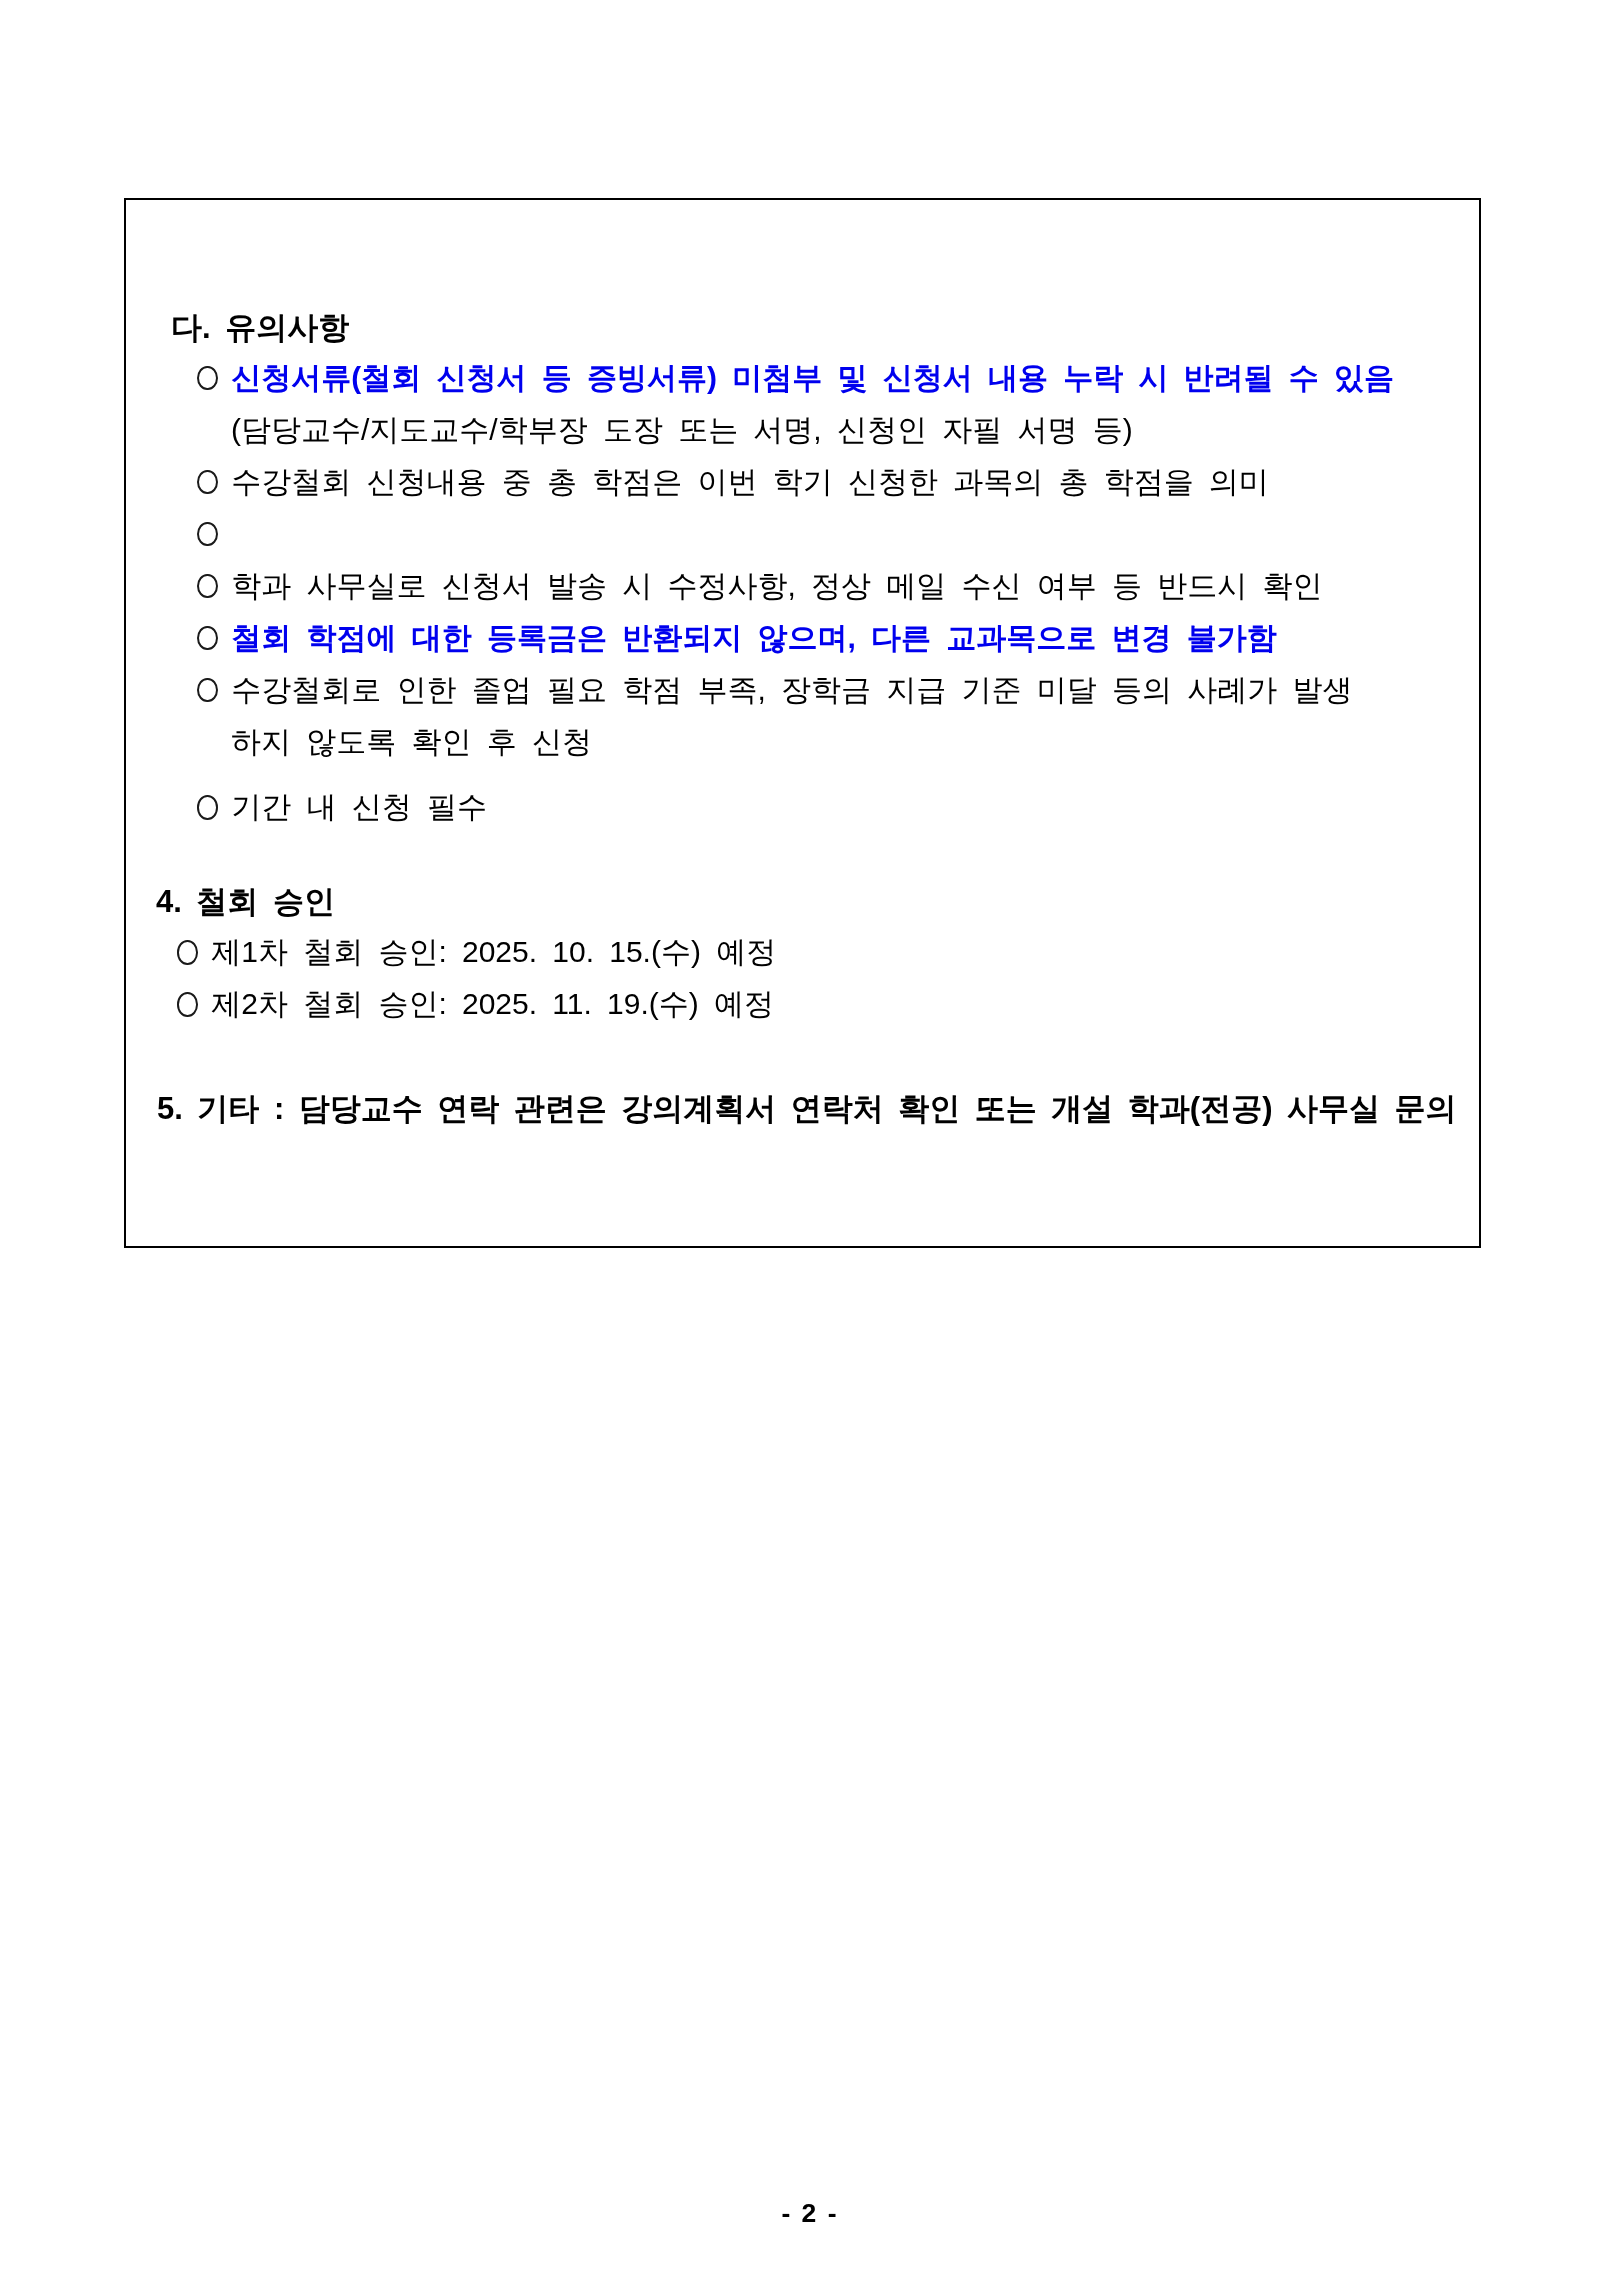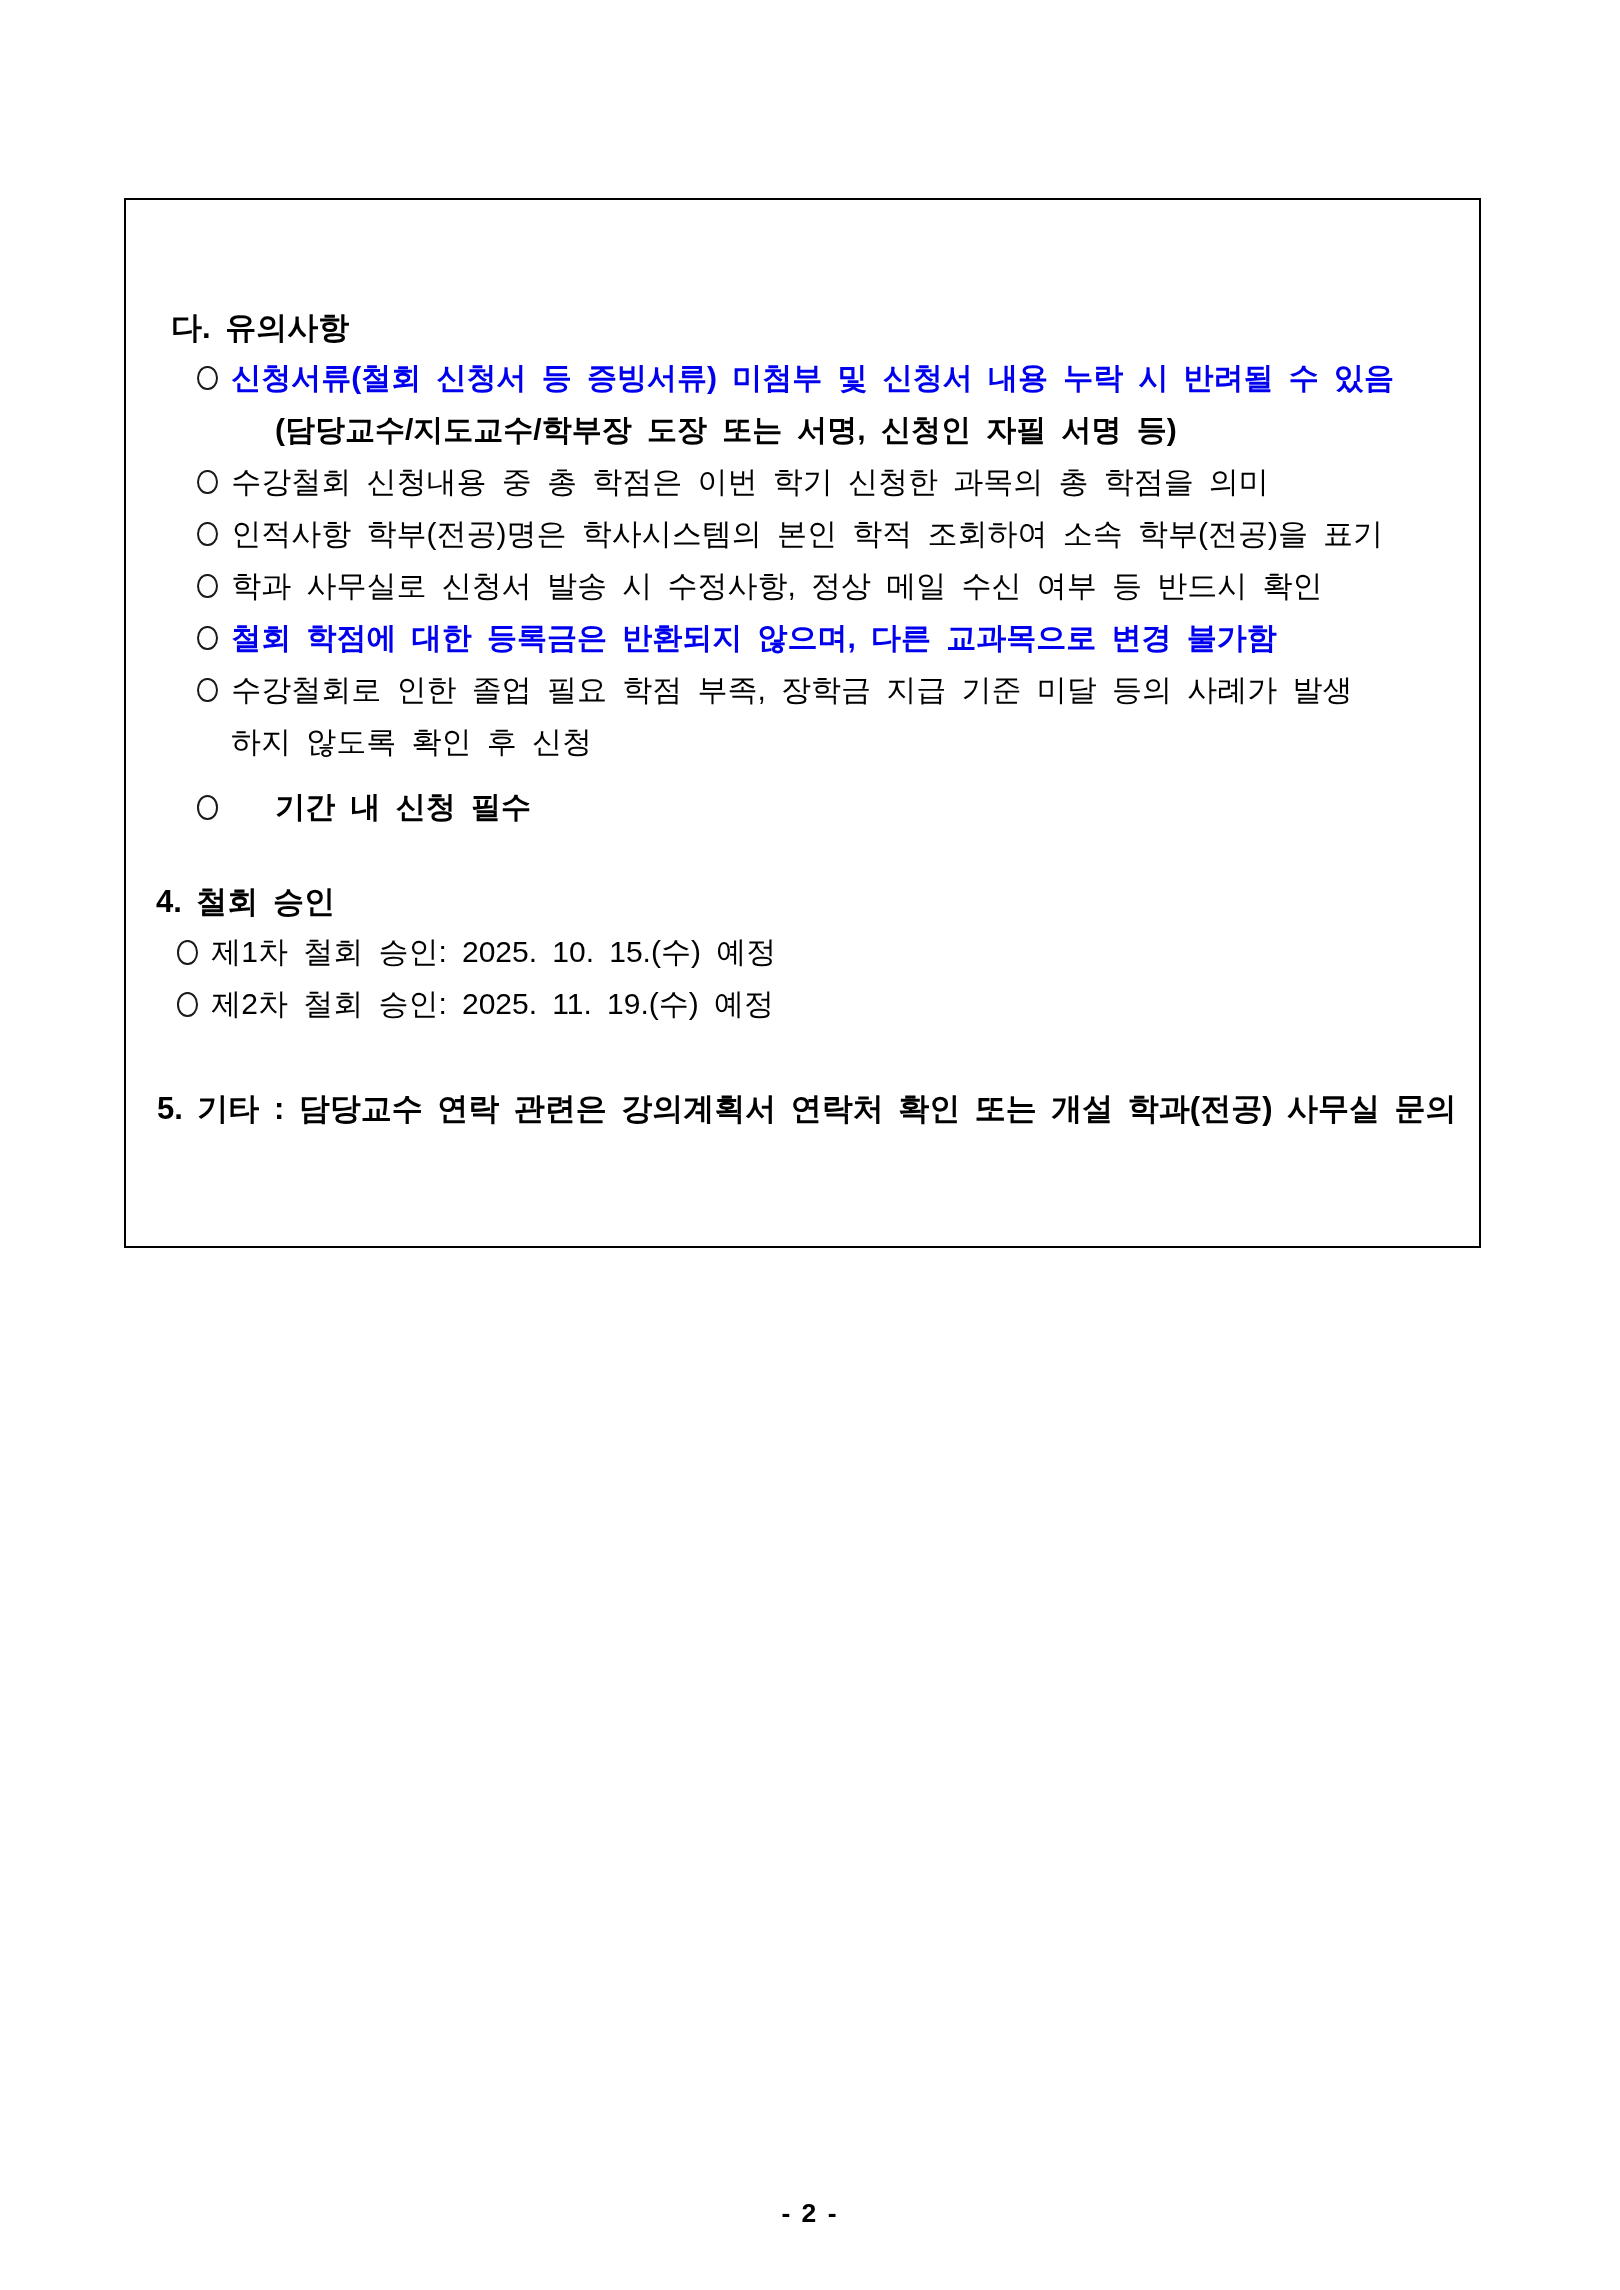--- a/index.html
+++ b/index.html
@@ -68,8 +68,7 @@
     font-weight: bold;
   }
   .black-bold {
-    font-weight: bold;
-    margin-left: 44px;
+    font-weight: normal;
   }
   .footer {
     position: absolute;

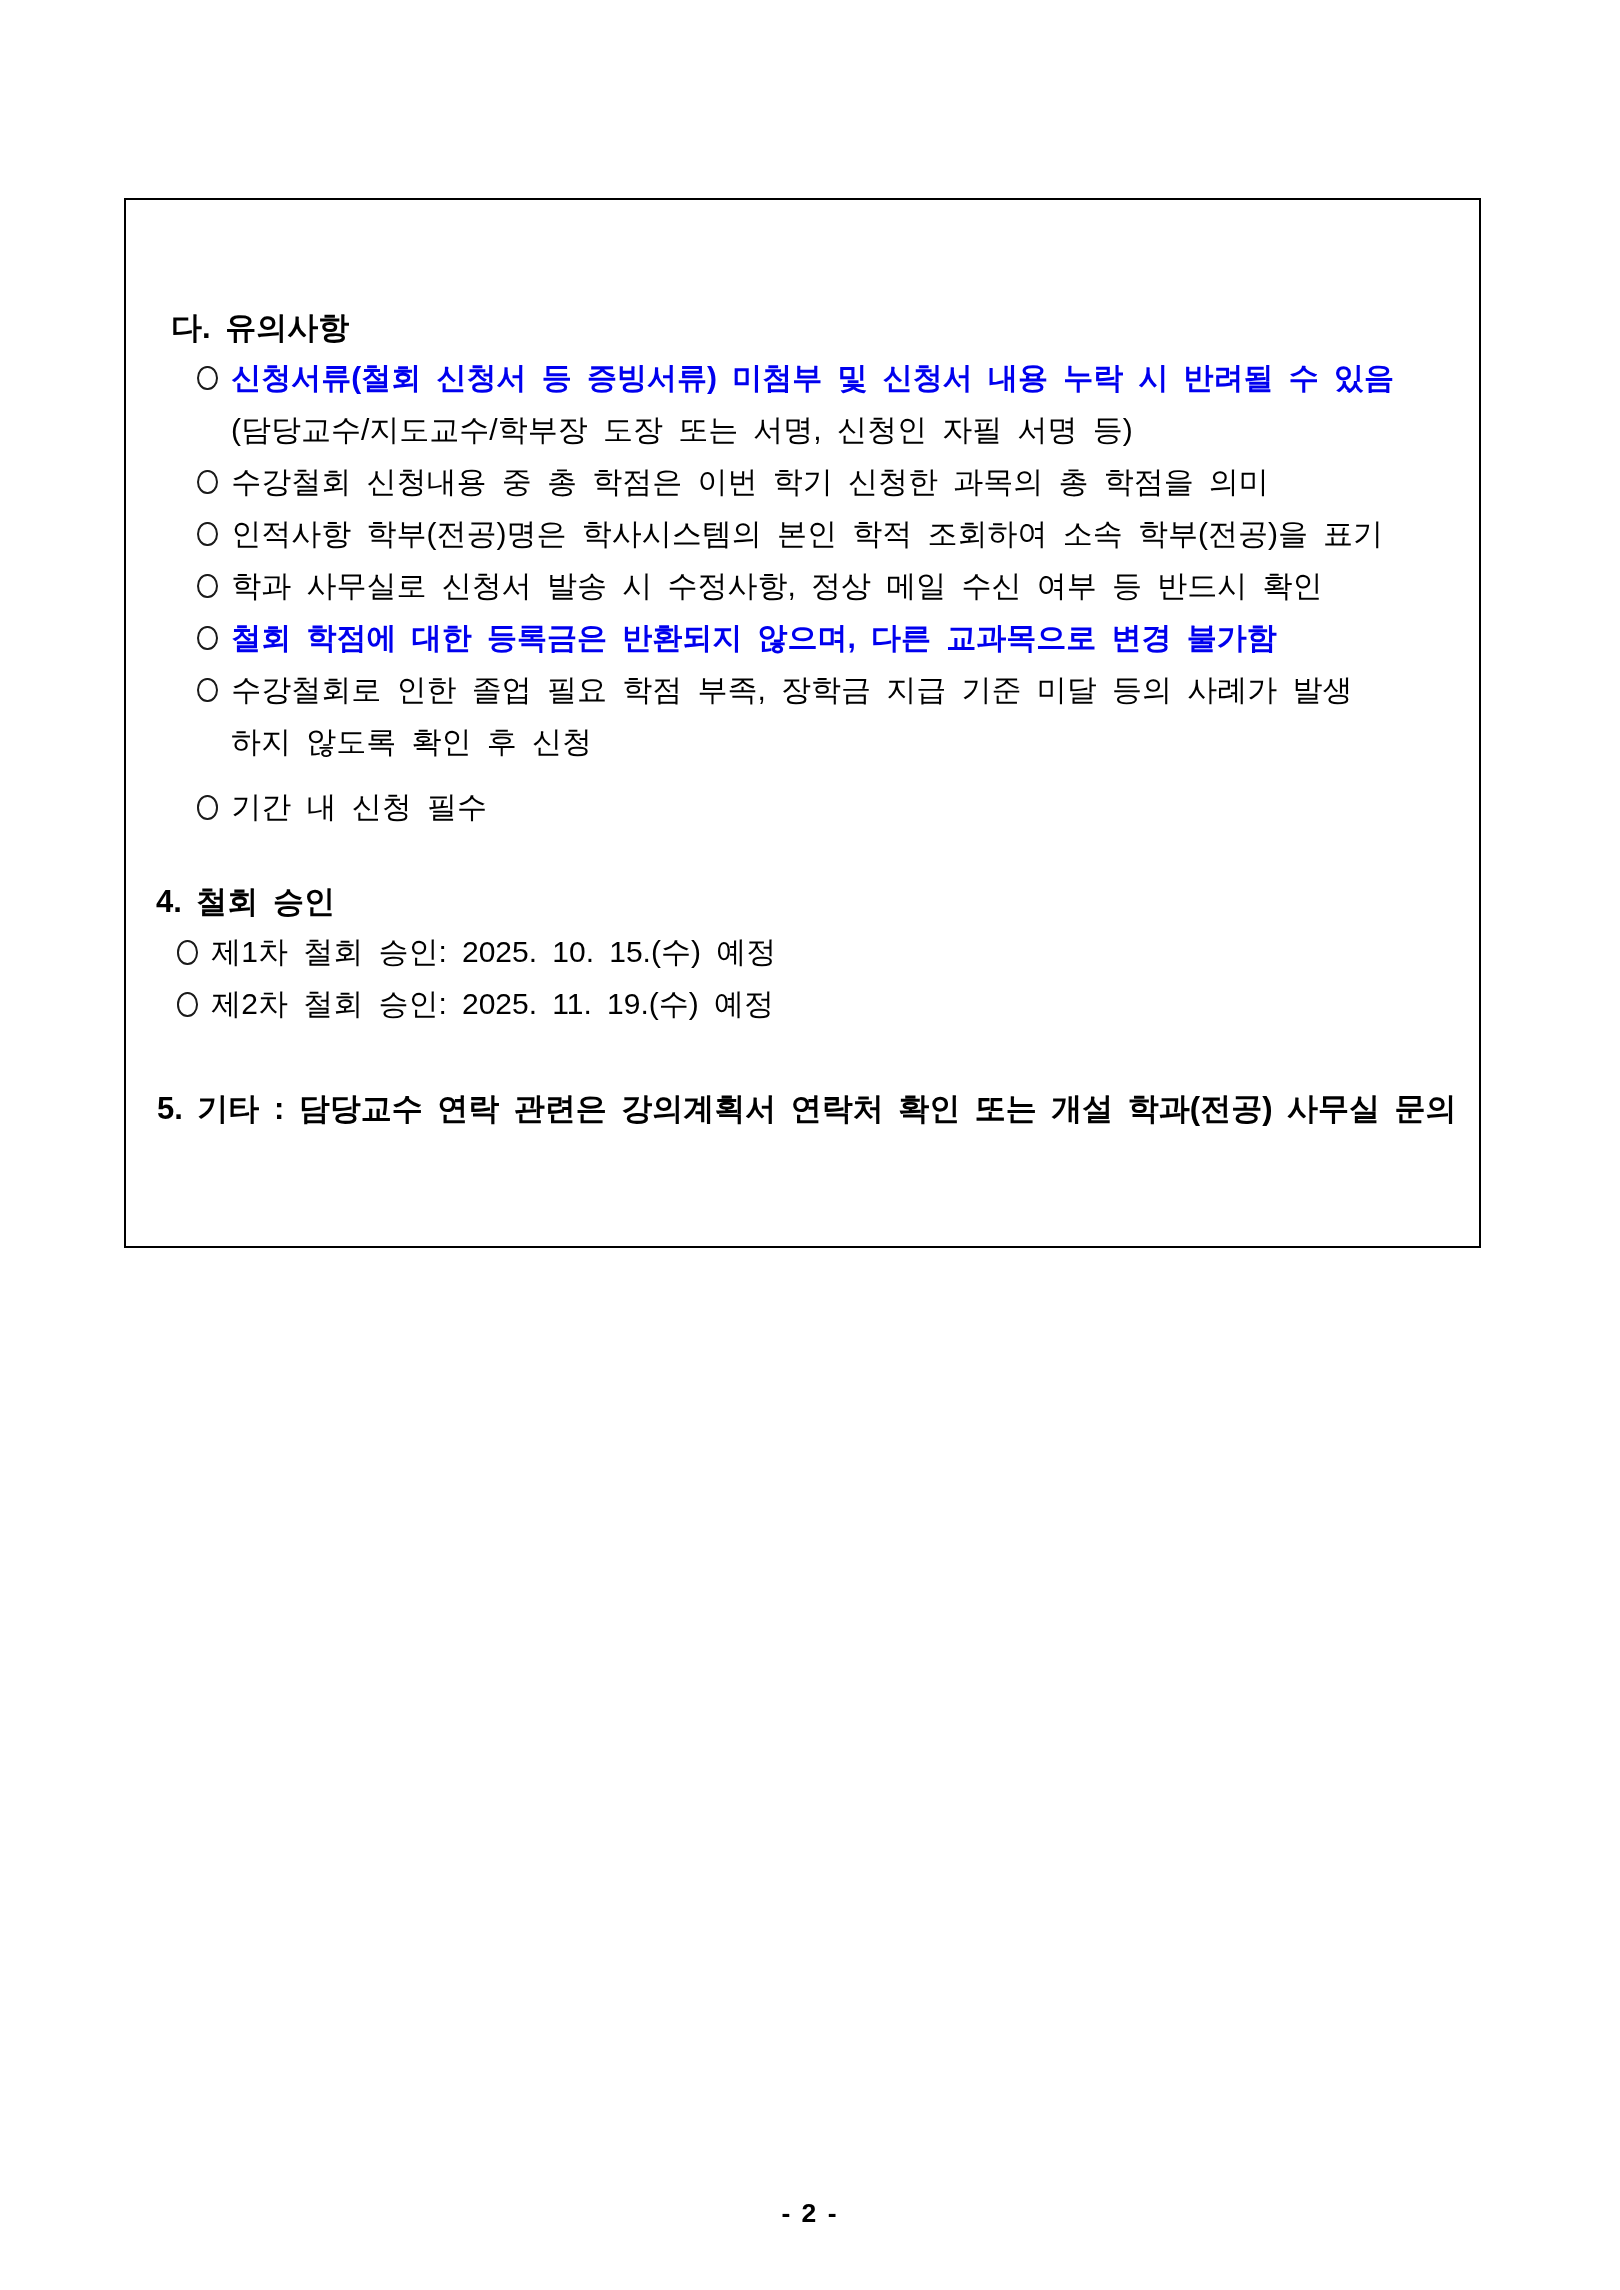--- a/index.html
+++ b/index.html
@@ -106,7 +106,6 @@
 
     <div class="line bullet-row">
       <span class="bullet-circle"></span>
-      <span>인적사항 학부(전공)명은 학사시스템의 본인 학적 조회하여 소속 학부(전공)을 표기</span>
     </div>
 
     <div class="line bullet-row">

